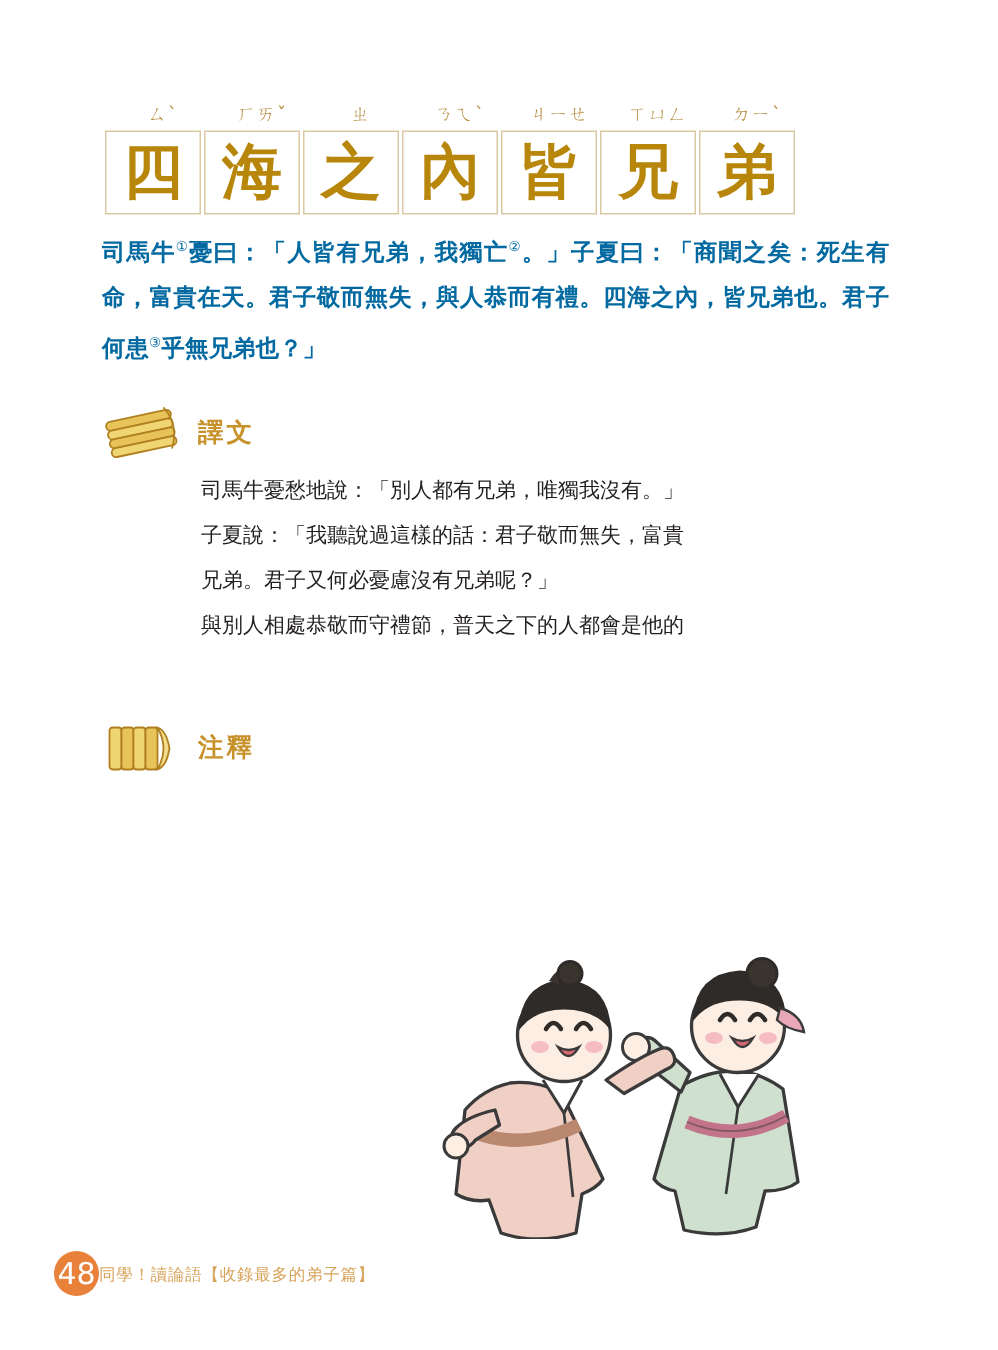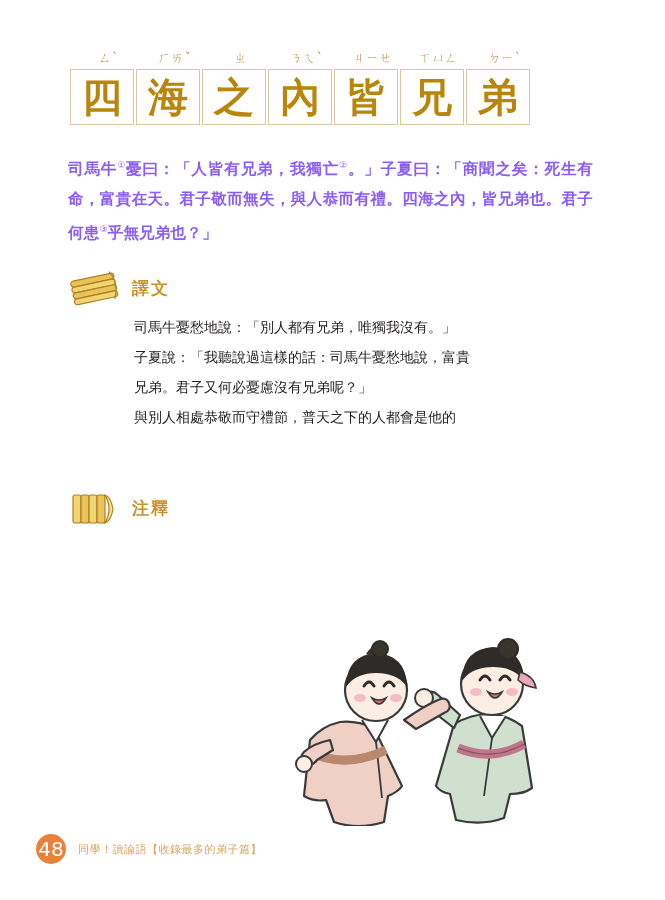--- a/index.html
+++ b/index.html
@@ -25,7 +25,7 @@
   .title-block {
     position: absolute;
     left: 70px;
-    top: 50px;
+    top: 68px;
     width: 525px;
   }
   .bopomofo-row {

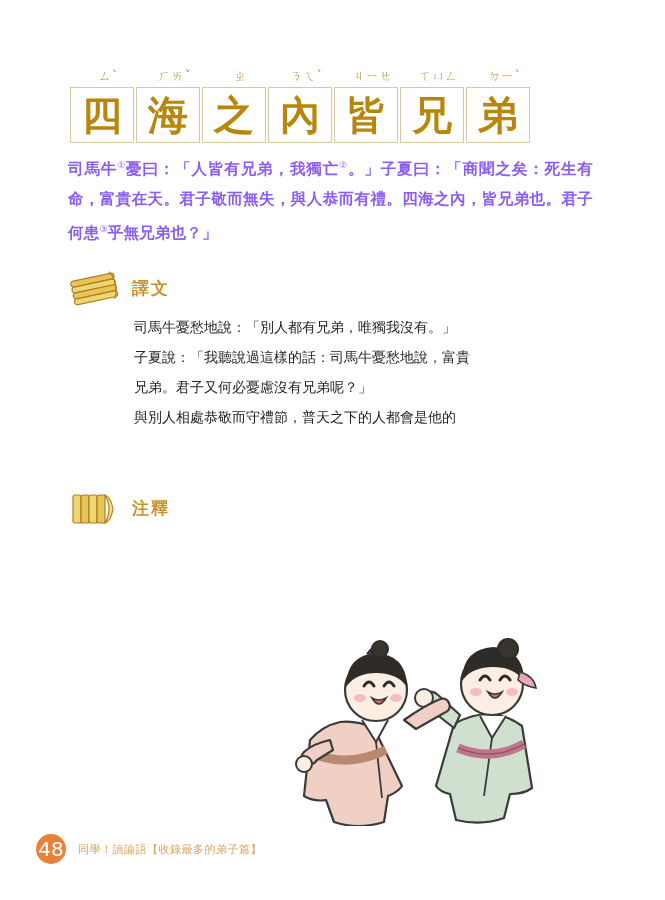--- a/index.html
+++ b/index.html
@@ -69,8 +69,8 @@
     width: 525px;
     font-size: 15.5px;
     line-height: 30px;
-    color: #8b5cf6;
-    font-family: Liberation Sans, sans-serif;
+    color: #0369a1;
+    font-family: Liberation Mono, monospace;
     text-align: justify;
     font-weight: bold;
     letter-spacing: 0.2px;

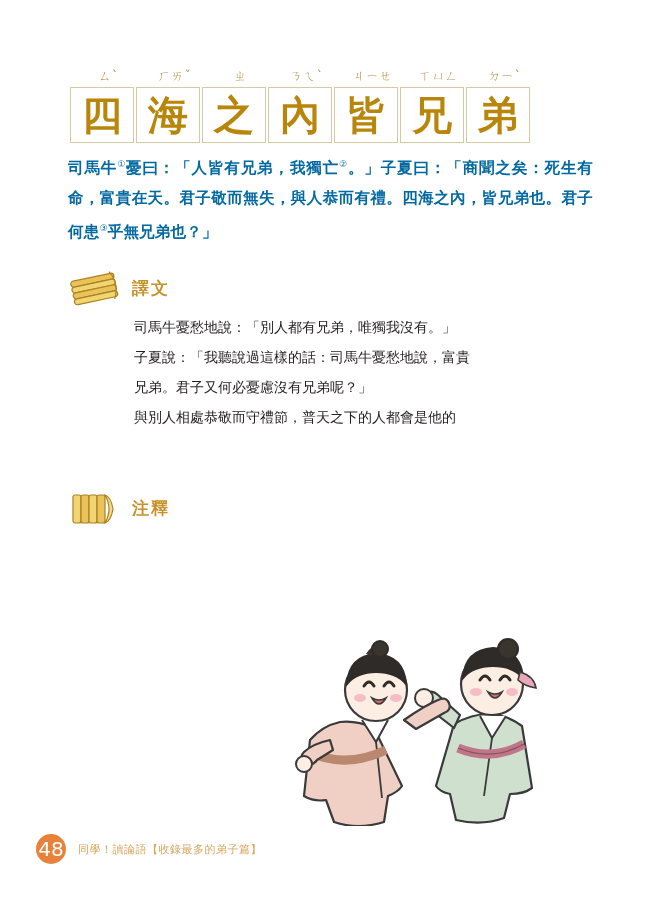--- a/index.html
+++ b/index.html
@@ -203,7 +203,7 @@
     </div>
     <div class="section-body">
       <p>司馬牛憂愁地說：「別人都有兄弟，唯獨我沒有。」</p>
-      <p>子夏說：「我聽說過這樣的話：司馬牛憂愁地說，富貴</p>
+      <p>子夏說：「我聽說過這樣的話：君子敬而無失，富貴</p>
       <p>兄弟。君子又何必憂慮沒有兄弟呢？」</p>
       <p>與別人相處恭敬而守禮節，普天之下的人都會是他的</p>
     </div>

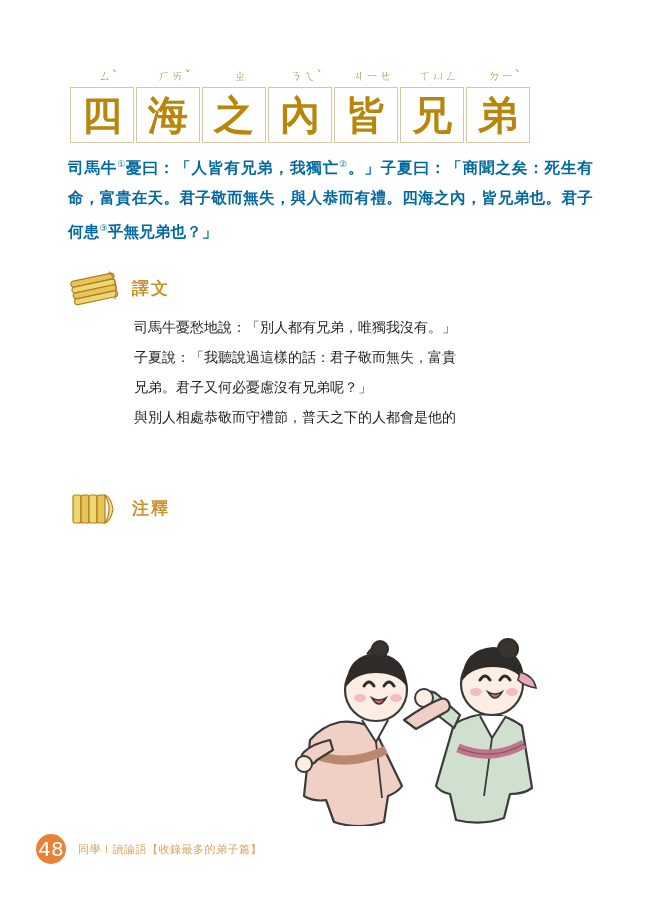--- a/index.html
+++ b/index.html
@@ -209,7 +209,7 @@
     </div>
   </div>
 
-  <div class="section" style="left:68px; top:488px;">
+  <div class="section" style="left:68px; top:478px;">
     <div class="section-head">
       <div class="scroll-icon">
         <svg viewBox="0 0 52 38" width="52" height="38">

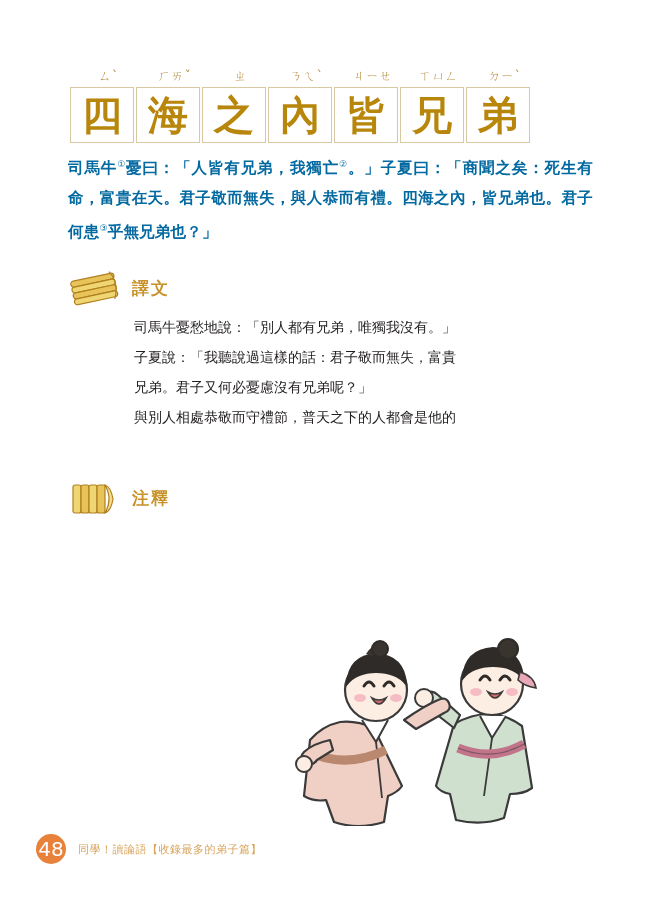--- a/index.html
+++ b/index.html
@@ -151,7 +151,7 @@
     font-family: "DejaVu Sans", "Liberation Sans", sans-serif;
   }
   .footer-text {
-    margin-left: 12px;
+    margin-left: 0;
     font-size: 11px;
     color: #d8a45c;
     letter-spacing: 0.5px;

